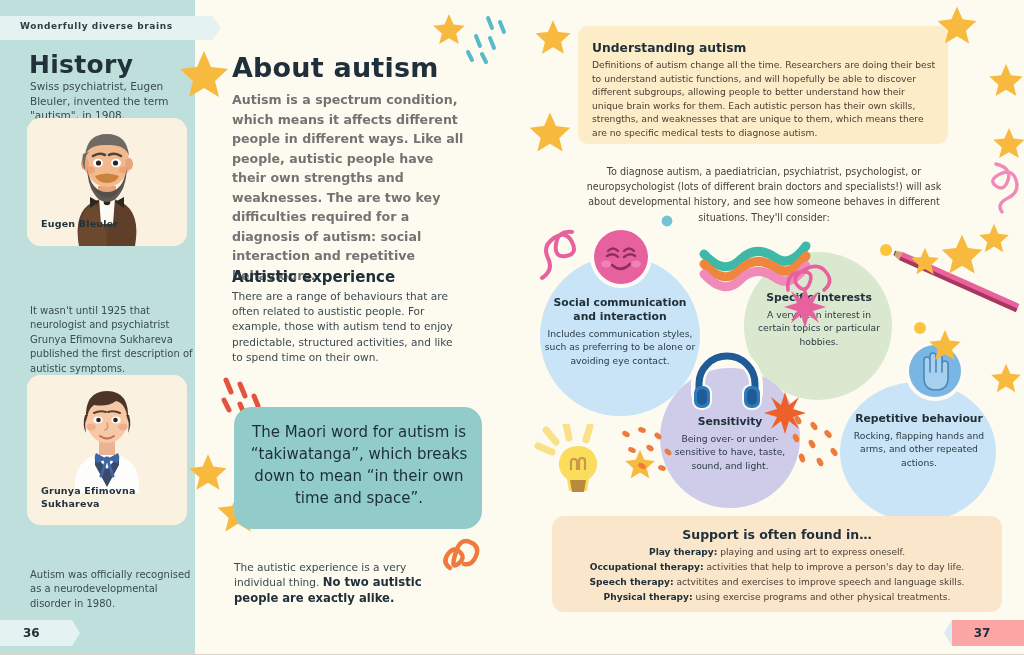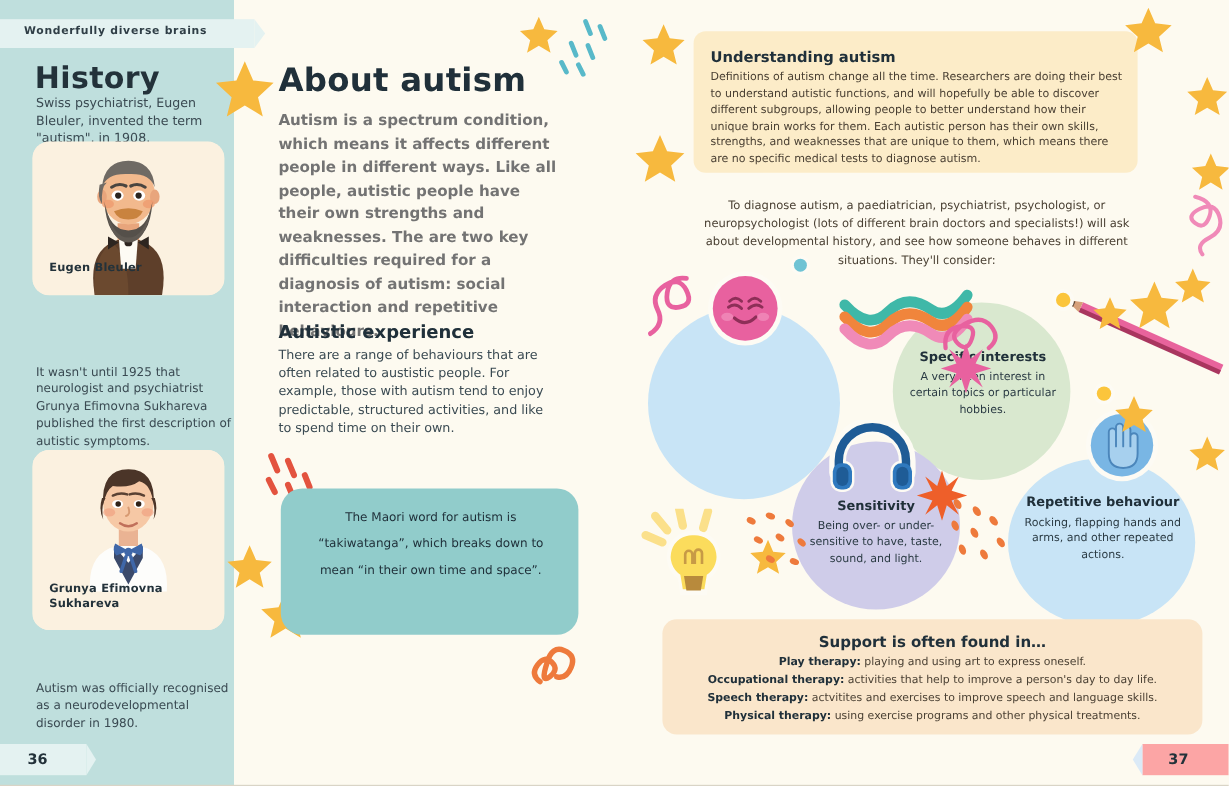--- a/index.html
+++ b/index.html
@@ -339,6 +339,10 @@
     <div class="bubble" id="bubble-sensitivity"></div>
     <div class="bubble" id="bubble-repetitive"></div>
 
+    <div class="bubble-inner" id="txt-social">
+      <div class="bubble-head">Social communication and interaction</div>
+      <div class="bubble-desc">Includes communication styles, such as preferring to be alone or avoiding eye contact.</div>
+    </div>
     <div class="bubble-inner" id="txt-specific">
       <div class="bubble-head">Specific interests</div>
       <div class="bubble-desc">A very keen interest in certain topics or particular hobbies.</div>

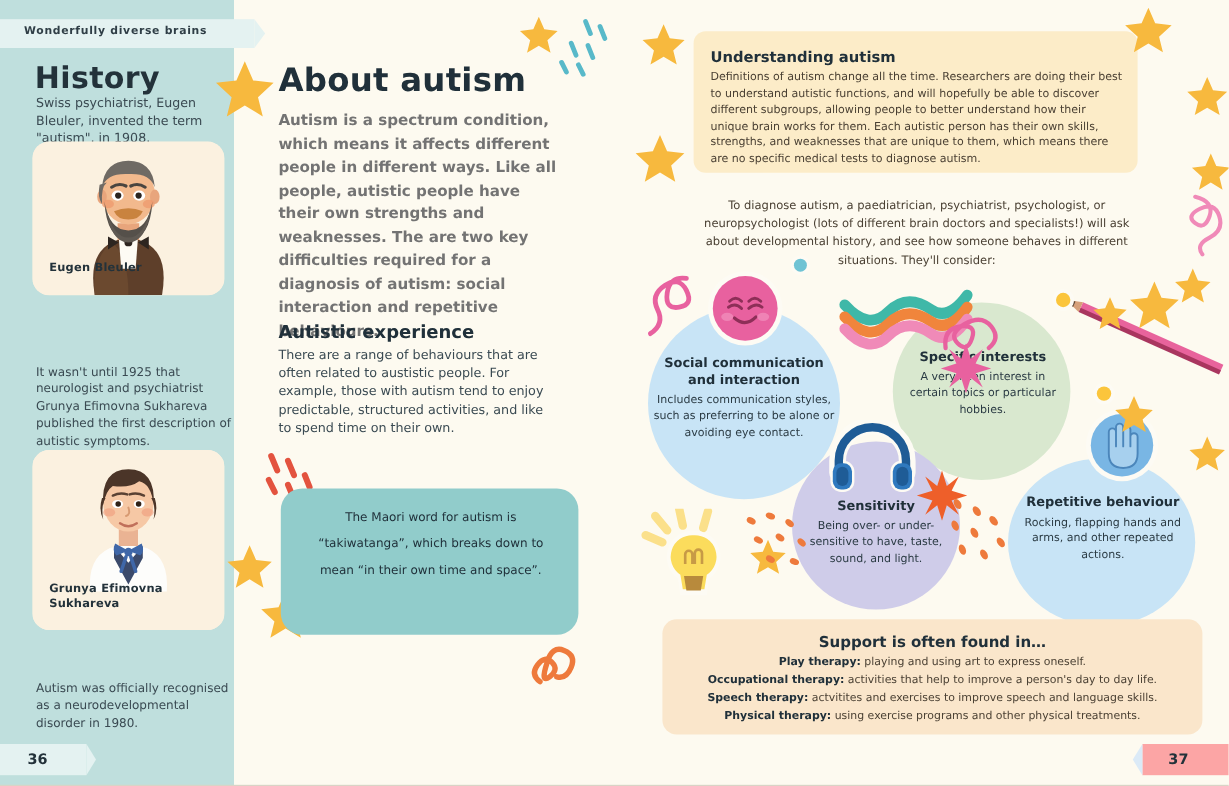--- a/index.html
+++ b/index.html
@@ -115,7 +115,7 @@
   }
   #quote-text {
     position: absolute; left: 250px; top: 421px; width: 218px;
-    text-align: center; font-size: 10px; line-height: 22px; color: #1e2e38;
+    text-align: center; font-size: 15px; line-height: 22px; color: #1e2e38;
   }
   .closing-body {
     position: absolute; left: 234px; top: 560px; width: 222px;

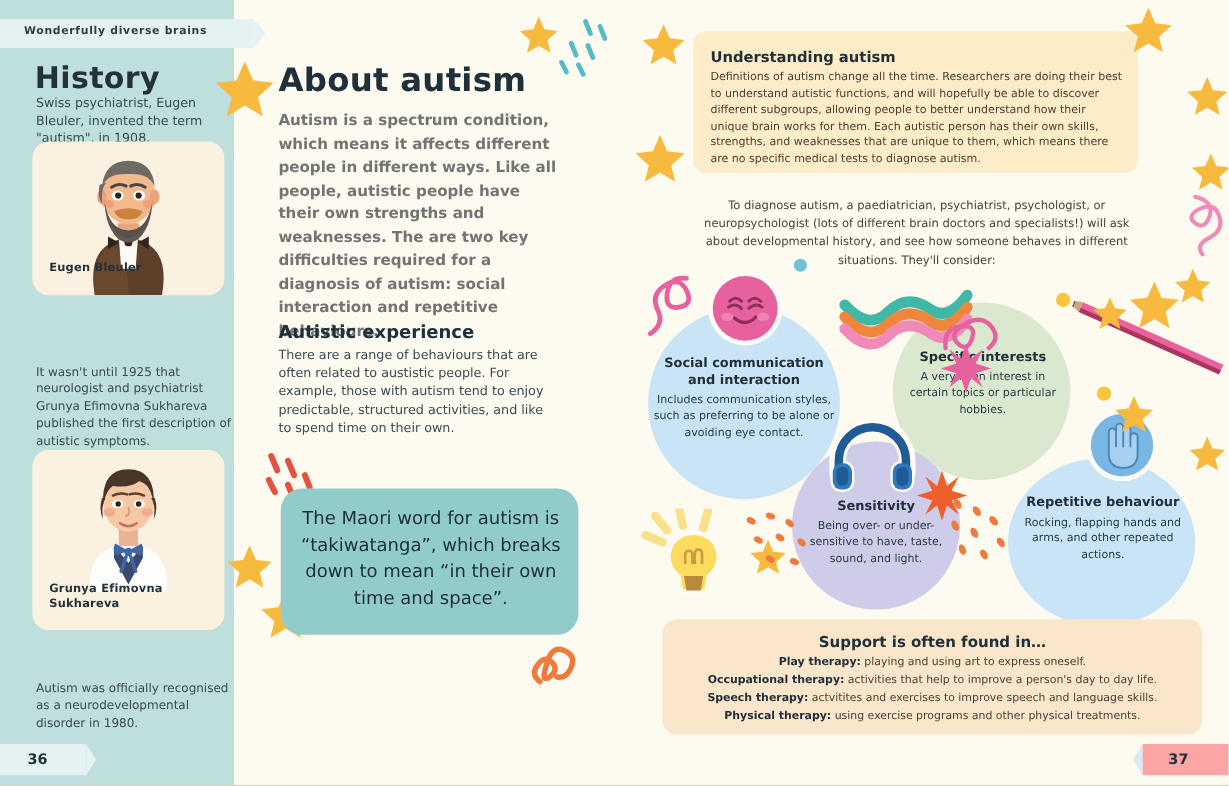--- a/index.html
+++ b/index.html
@@ -325,6 +325,7 @@
     <div id="quote-box"></div>
     <div id="quote-text">The Maori word for autism is “takiwatanga”, which breaks down to mean “in their own time and space”.</div>
 
+    <div class="closing-body"><span>The autistic experience is a very individual thing. </span><b>No two autistic people are exactly alike.</b></div>
   </div>
 
   <div id="right-page">

